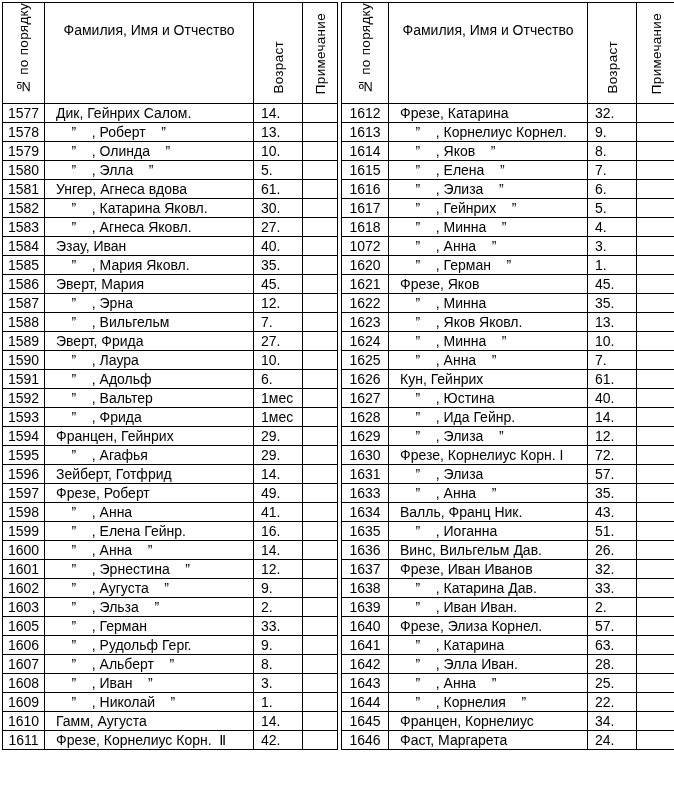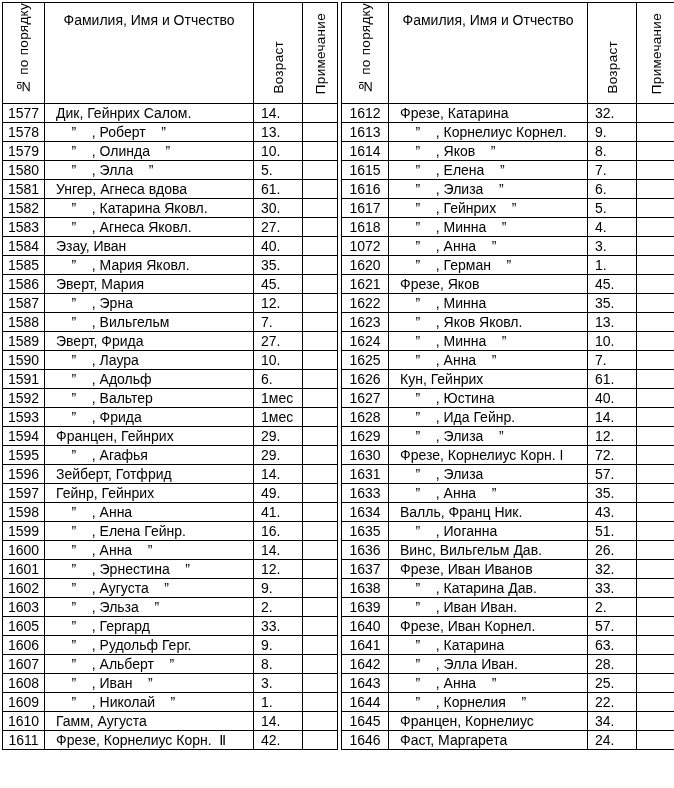--- a/index.html
+++ b/index.html
@@ -50,7 +50,7 @@
   th.name-head {
     vertical-align: top;
     text-align: center;
-    padding-top: 9px;
+    padding-top: 19px;
     font-size: 14px;
   }
   td.row-number-cell { text-align: center; }

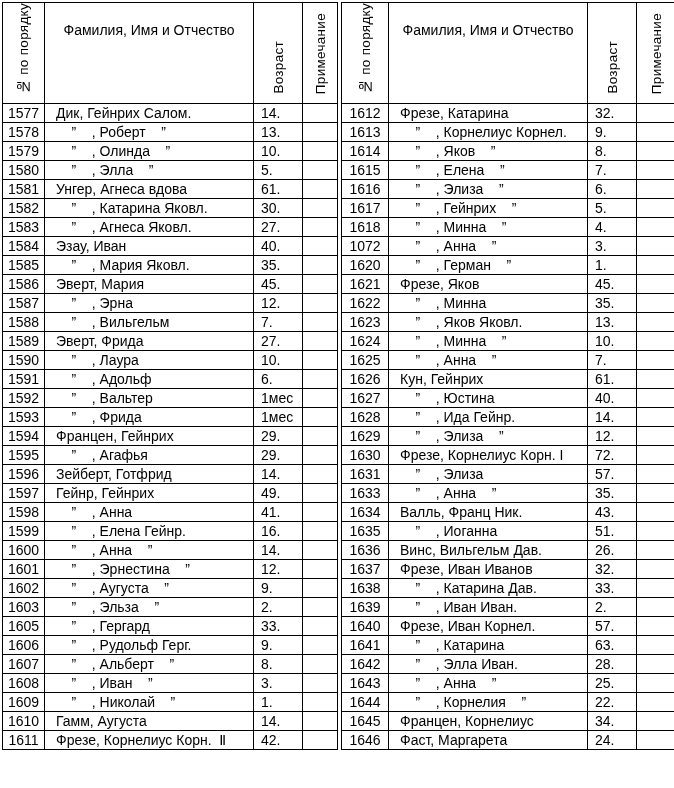--- a/index.html
+++ b/index.html
@@ -222,7 +222,7 @@
         </tr>
         <tr>
           <td class="row-number-cell">1597</td>
-          <td class="name-cell">Гейнр, Гейнрих</td>
+          <td class="name-cell">Фрезе, Роберт</td>
           <td class="age-cell">49.</td>
           <td class="note-cell"></td>
         </tr>

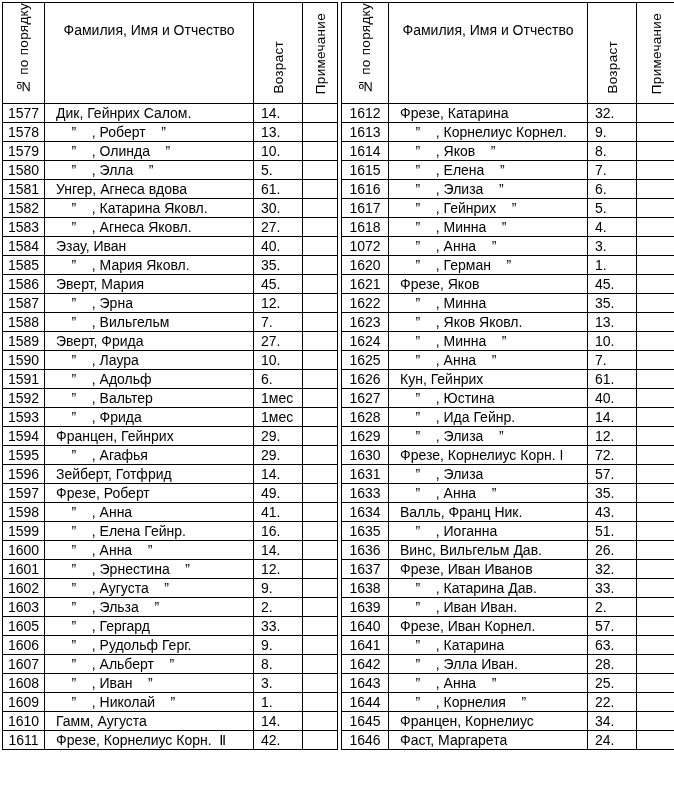--- a/index.html
+++ b/index.html
@@ -264,7 +264,7 @@
         </tr>
         <tr>
           <td class="row-number-cell">1605</td>
-          <td class="name-cell">    ”    , Гергард</td>
+          <td class="name-cell">    ”    , Герман</td>
           <td class="age-cell">33.</td>
           <td class="note-cell"></td>
         </tr>

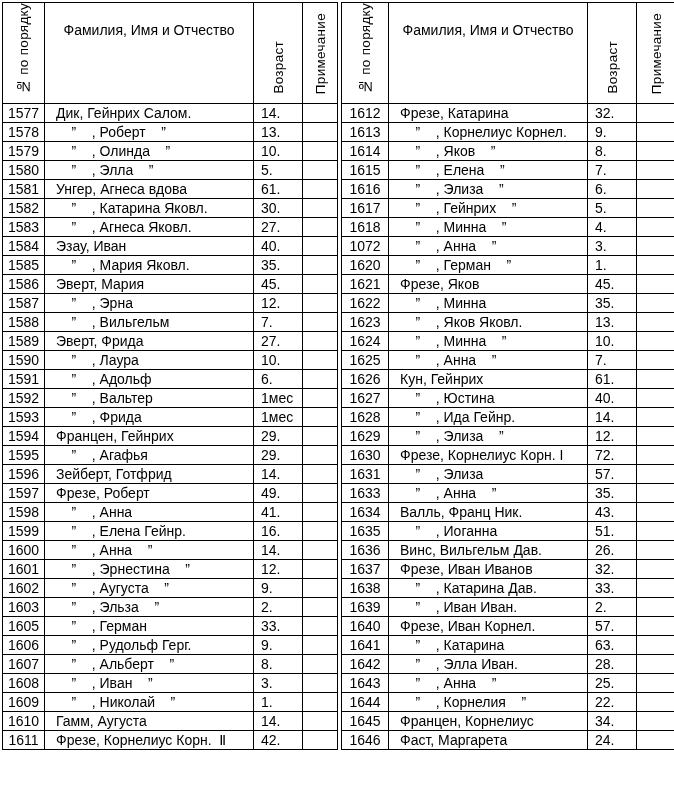--- a/index.html
+++ b/index.html
@@ -495,7 +495,7 @@
         </tr>
         <tr>
           <td class="row-number-cell">1640</td>
-          <td class="name-cell">Фрезе, Иван Корнел.</td>
+          <td class="name-cell">Фрезе, Элиза Корнел.</td>
           <td class="age-cell">57.</td>
           <td class="note-cell"></td>
         </tr>

